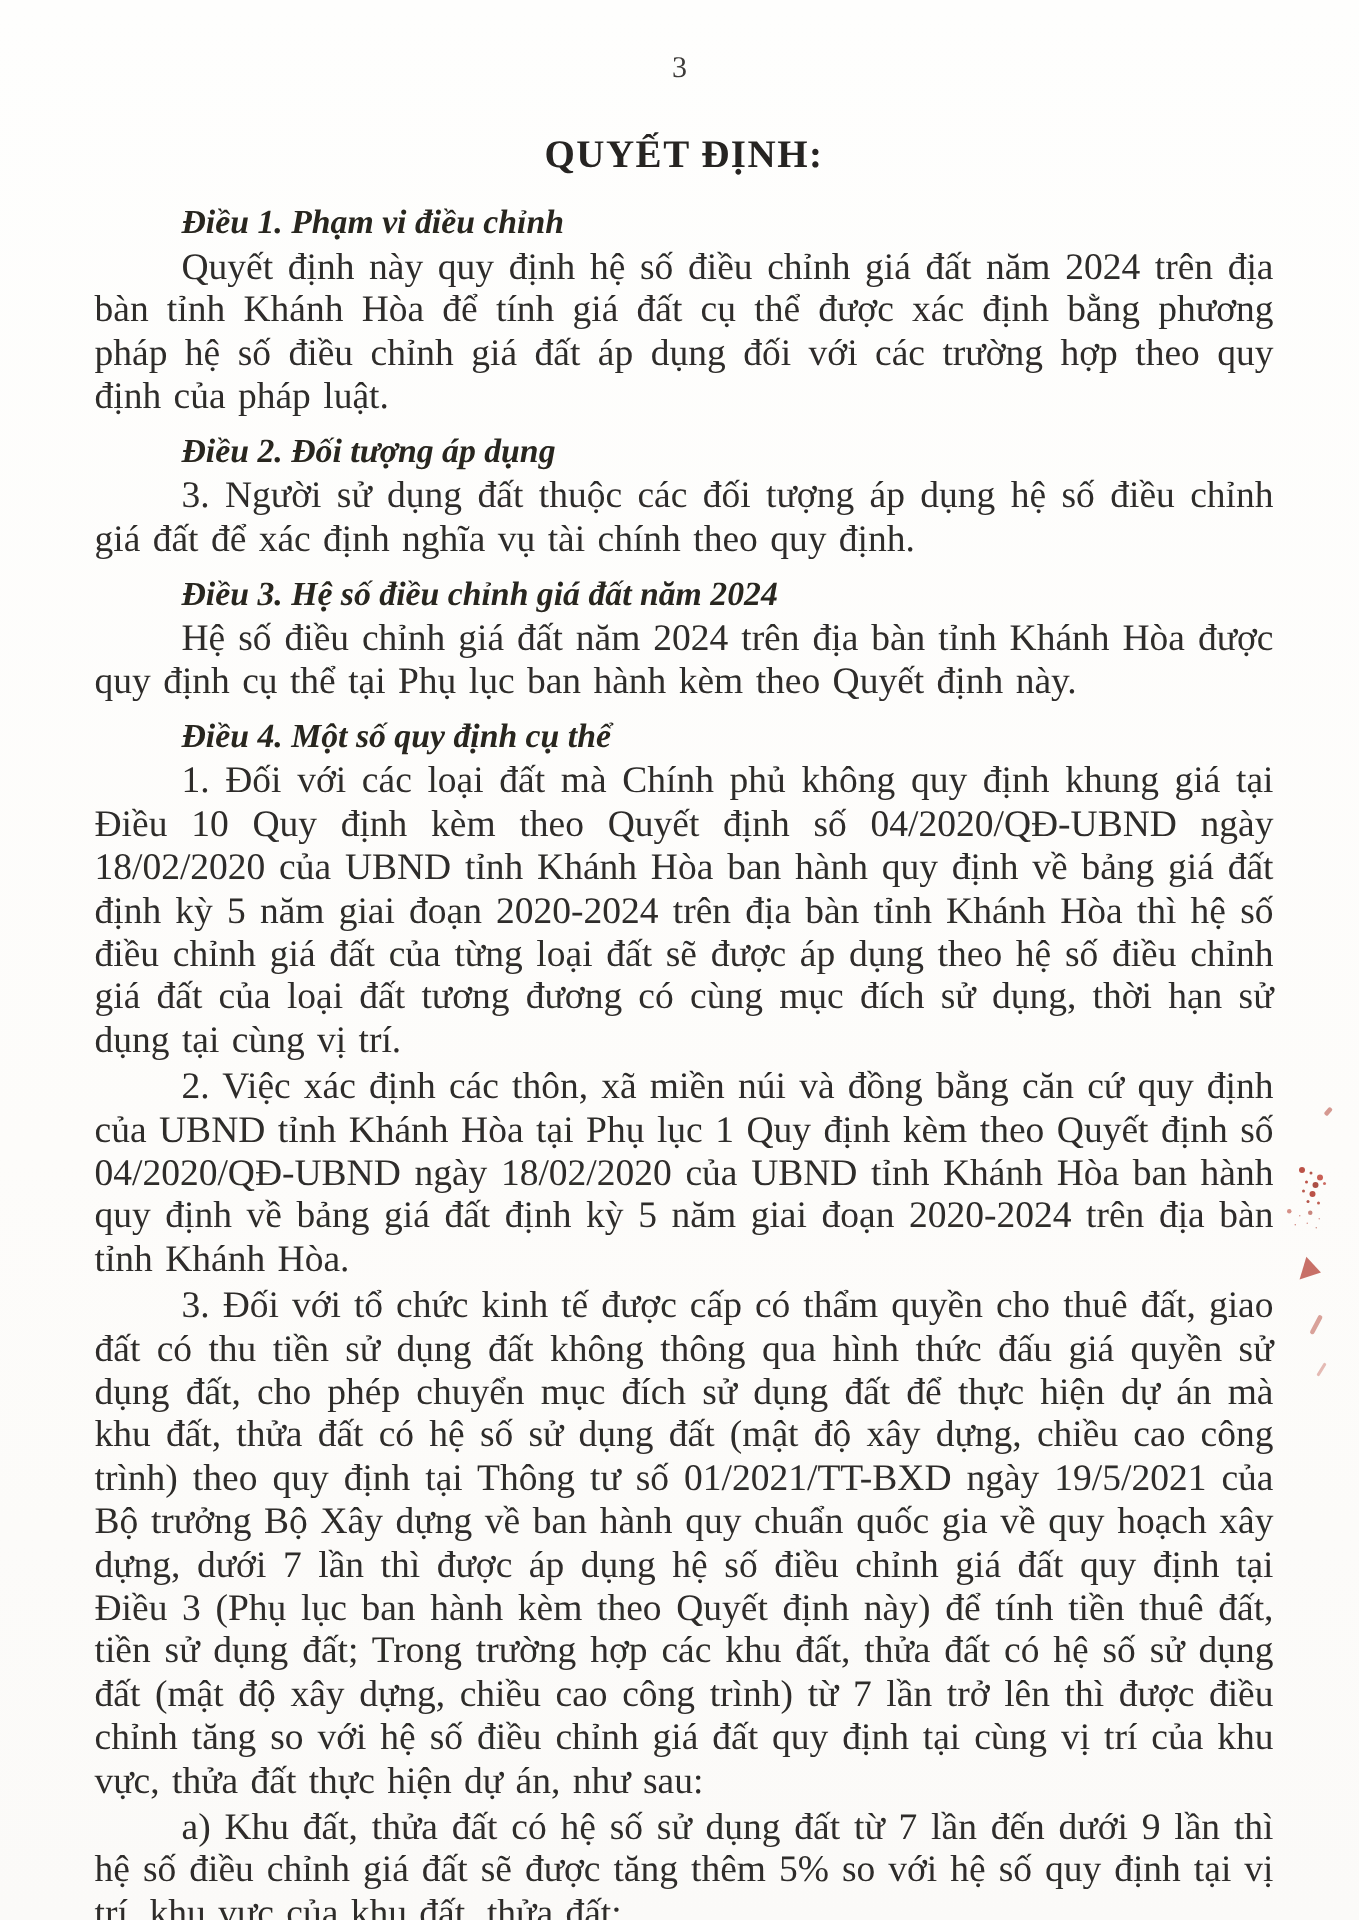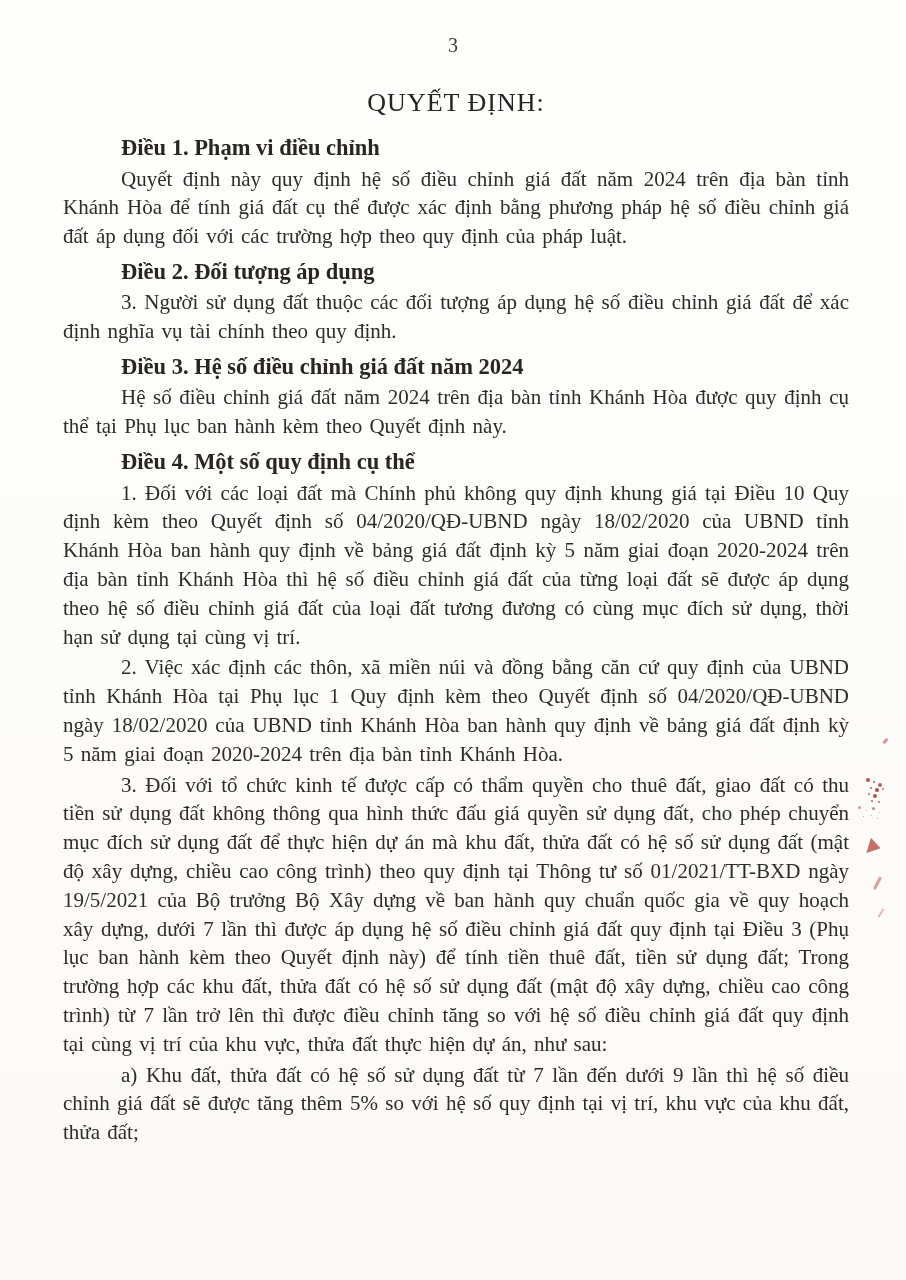--- a/index.html
+++ b/index.html
@@ -33,7 +33,7 @@
     margin: 0 0 16px 0;
     text-align: center;
     font-size: 26px;
-    font-weight: normal;
+    font-weight: bold;
     letter-spacing: 1px;
     color: #262422;
   }

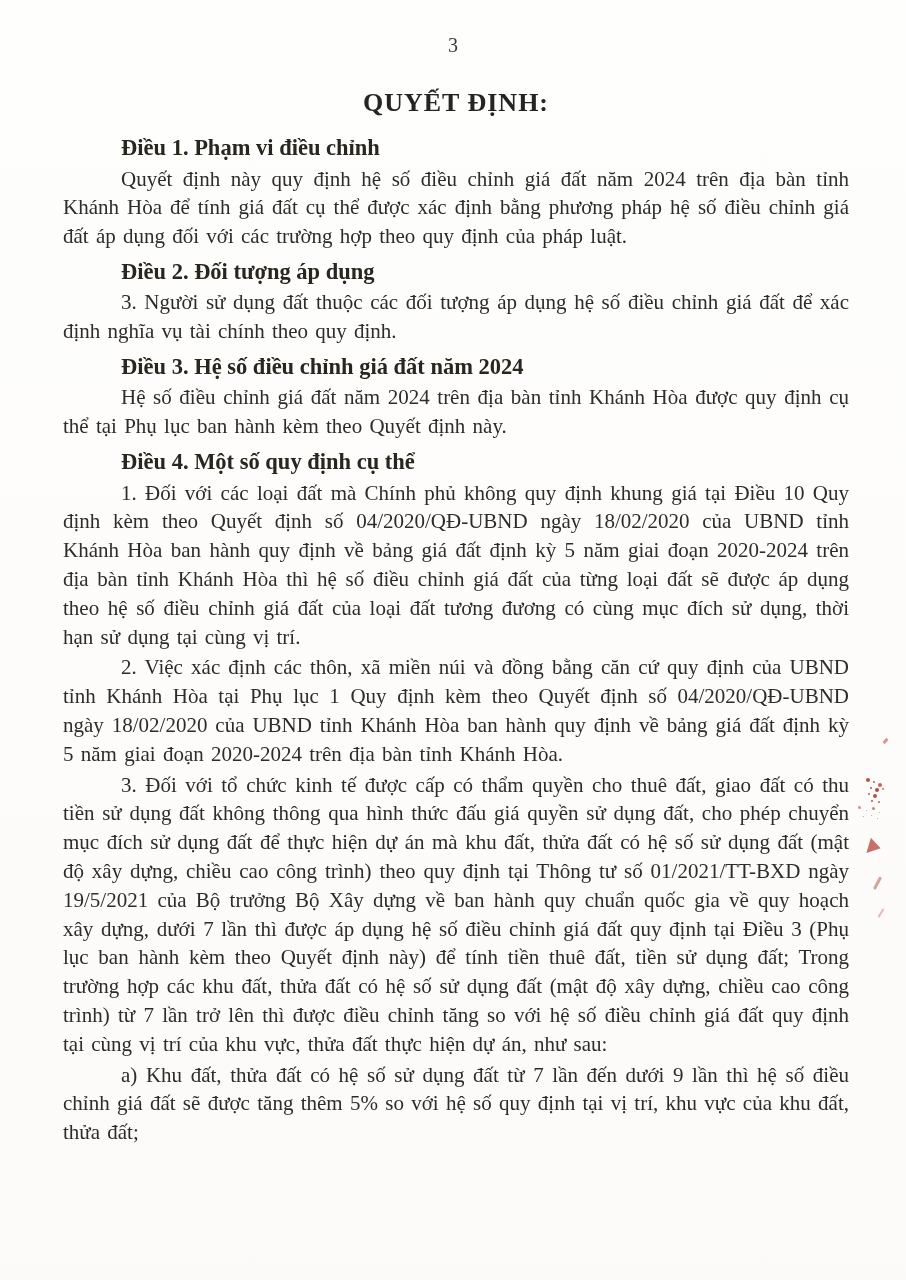--- a/index.html
+++ b/index.html
@@ -44,6 +44,7 @@
     line-height: 28.5px;
     text-indent: 58px;
     color: #28261f;
+    font-style: italic;
   }
   .body-para {
     margin: 0 0 2px 0;

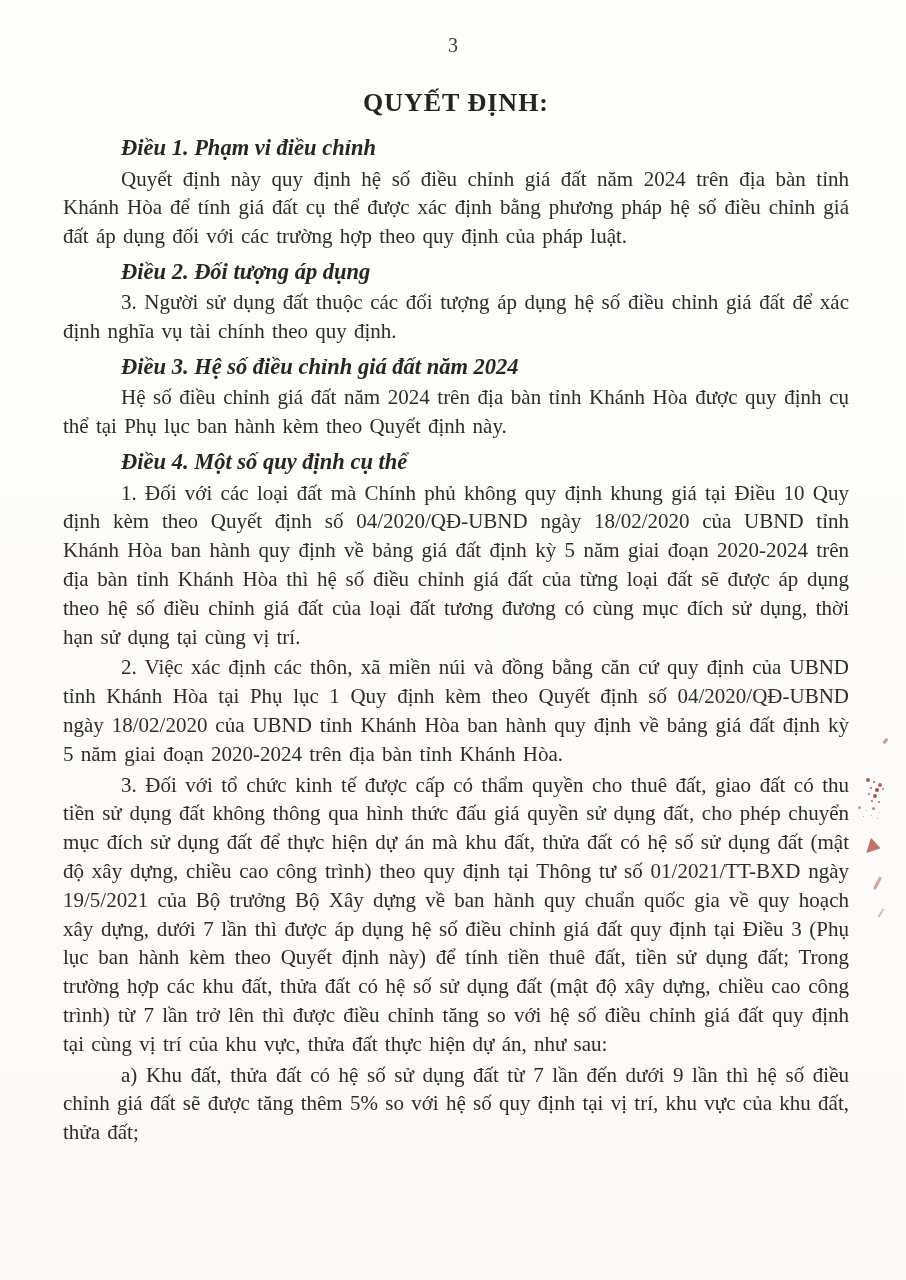--- a/index.html
+++ b/index.html
@@ -48,7 +48,7 @@
   }
   .body-para {
     margin: 0 0 2px 0;
-    font-size: 21px;
+    font-size: 25px;
     line-height: 28.8px;
     text-align: justify;
     text-indent: 58px;

